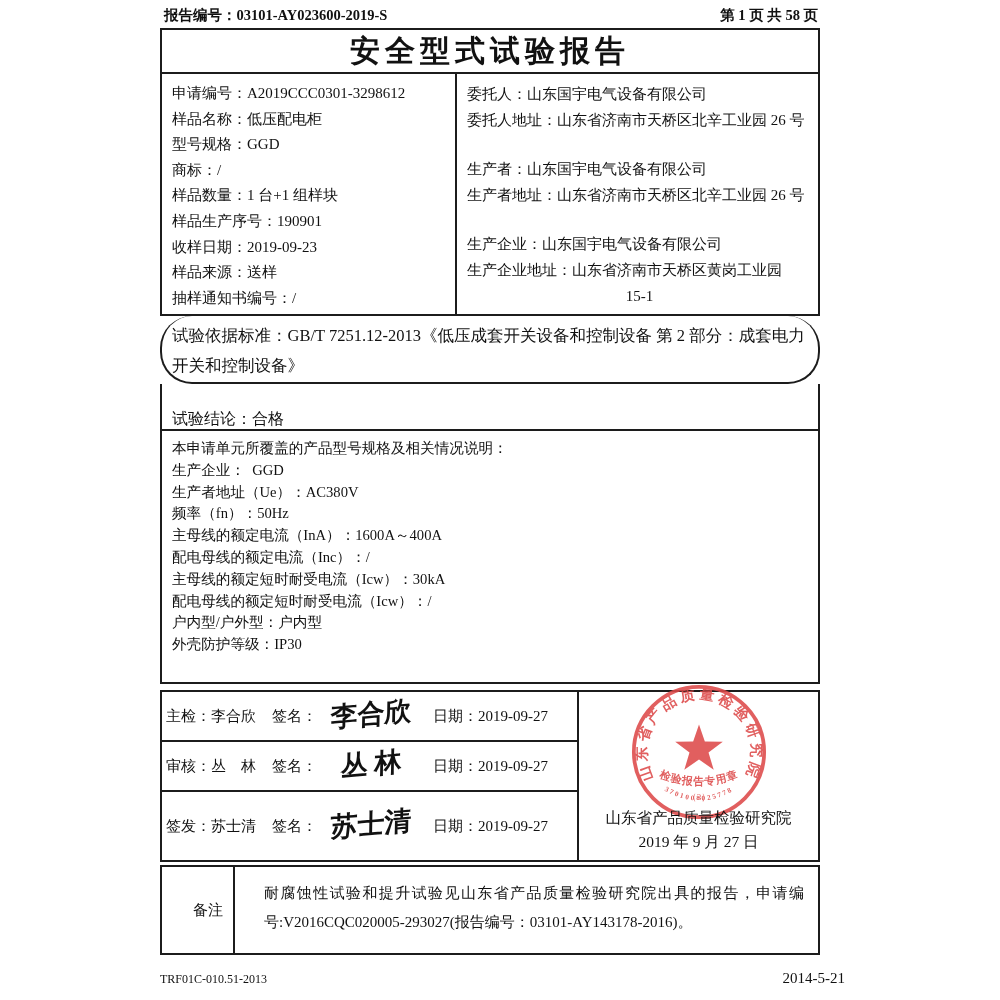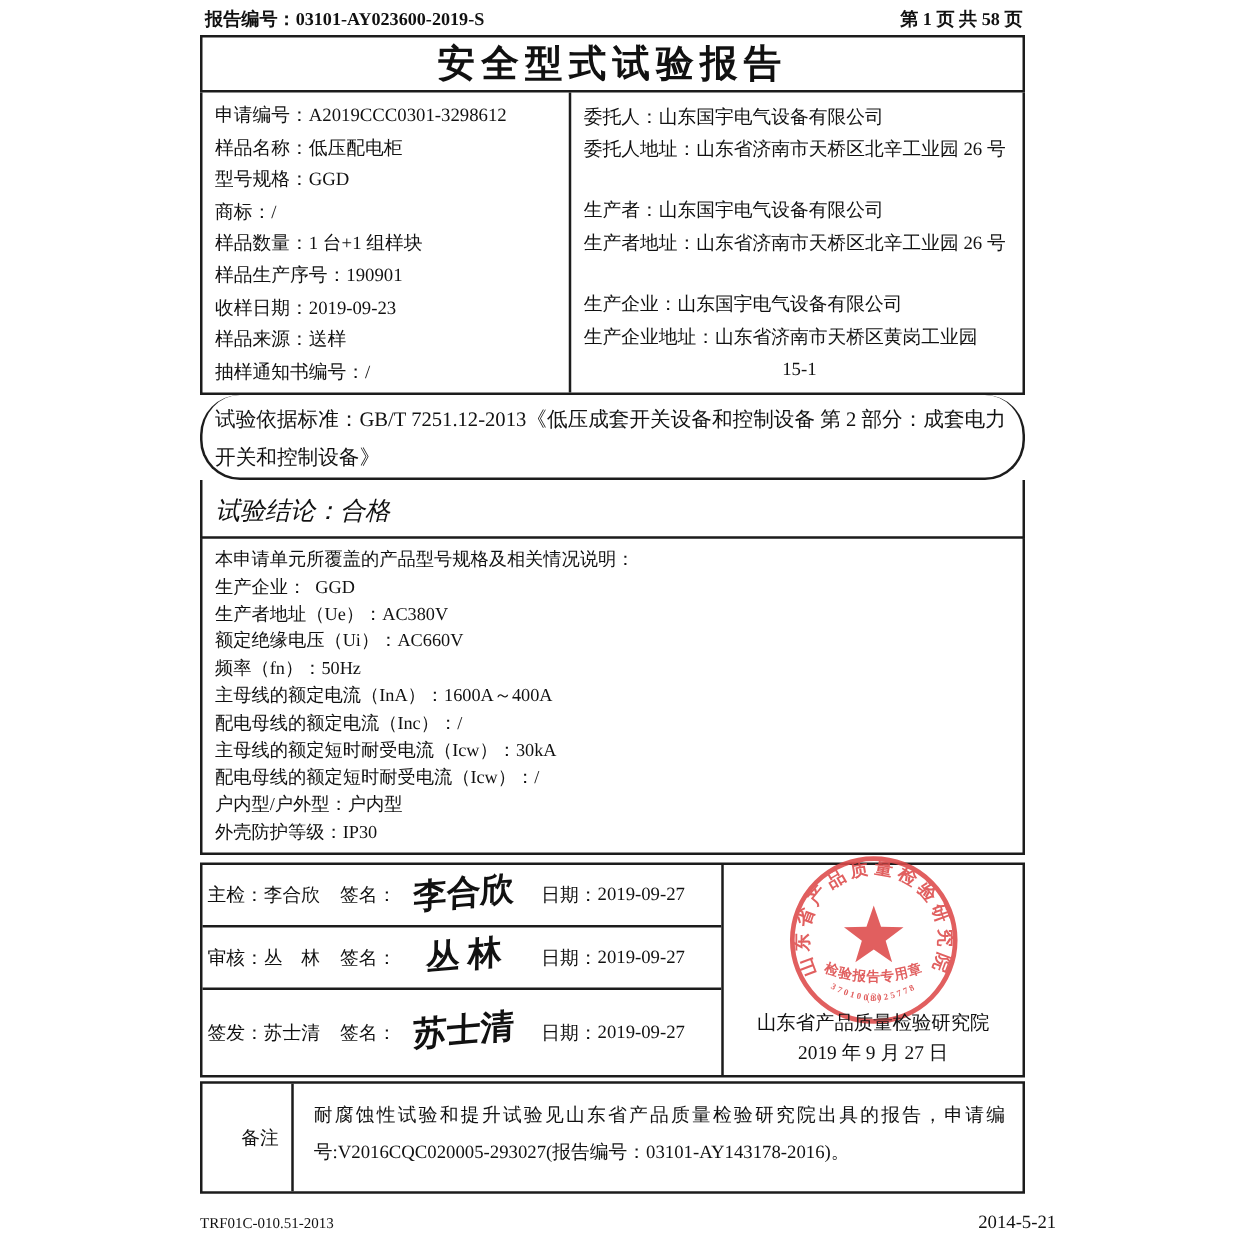--- a/index.html
+++ b/index.html
@@ -25,7 +25,7 @@
   .grp-line3 { text-align:center; }
 
   .sec-standard { height:68px; border-top:none; box-sizing:border-box; padding:5px 12px 0 10px; font-size:16.5px; line-height:30px;border-radius:32px; }
-  .sec-conclusion { height:47px; border-top:none; box-sizing:border-box; padding:11px 12px 0 10px; font-size:20px;font-style:italic; }
+  .sec-conclusion { height:47px; border-top:none; box-sizing:border-box; padding:25px 12px 0 10px; font-size:16px; }
   .sec-specs { height:253px; border-top:none; box-sizing:border-box; padding:7px 12px 0 10px; font-size:14.6px; line-height:21.8px; overflow:hidden; }
   .spec-line { white-space:pre-wrap; }
 

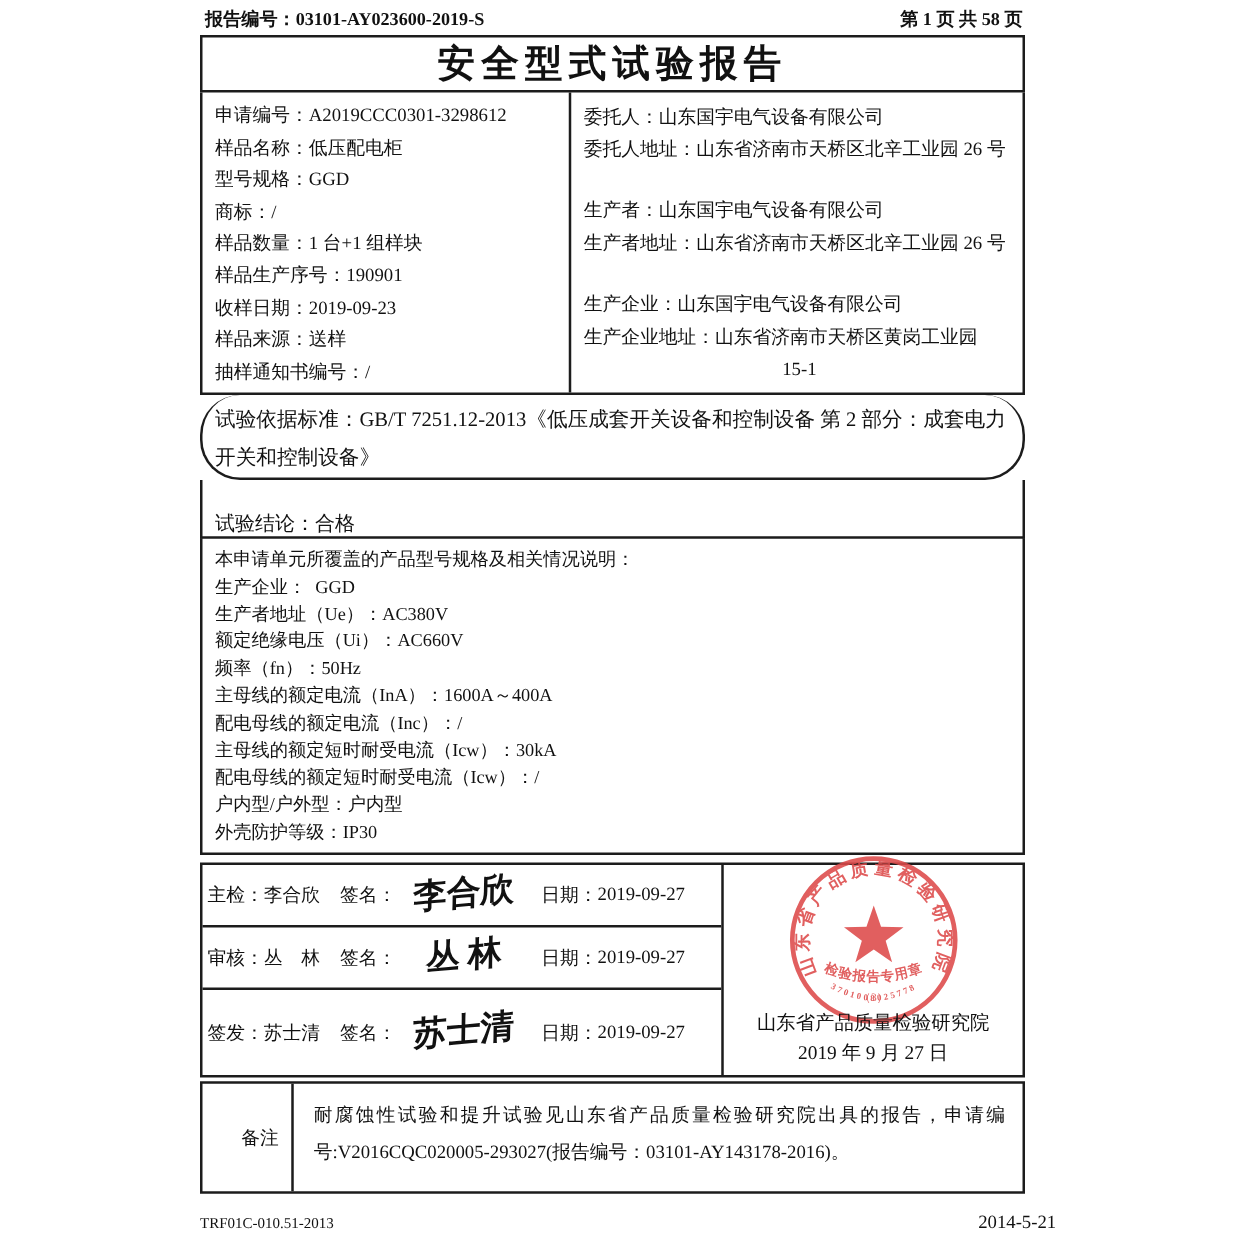--- a/index.html
+++ b/index.html
@@ -106,7 +106,6 @@
       <div>本申请单元所覆盖的产品型号规格及相关情况说明：</div>
       <div class="spec-line">生产企业：  GGD</div>
       <div class="spec-line">生产者地址（Ue）：AC380V</div>
-      <div class="spec-line">额定绝缘电压（Ui）：AC660V</div>
       <div class="spec-line">频率（fn）：50Hz</div>
       <div class="spec-line">主母线的额定电流（InA）：1600A～400A</div>
       <div class="spec-line">配电母线的额定电流（Inc）：/</div>

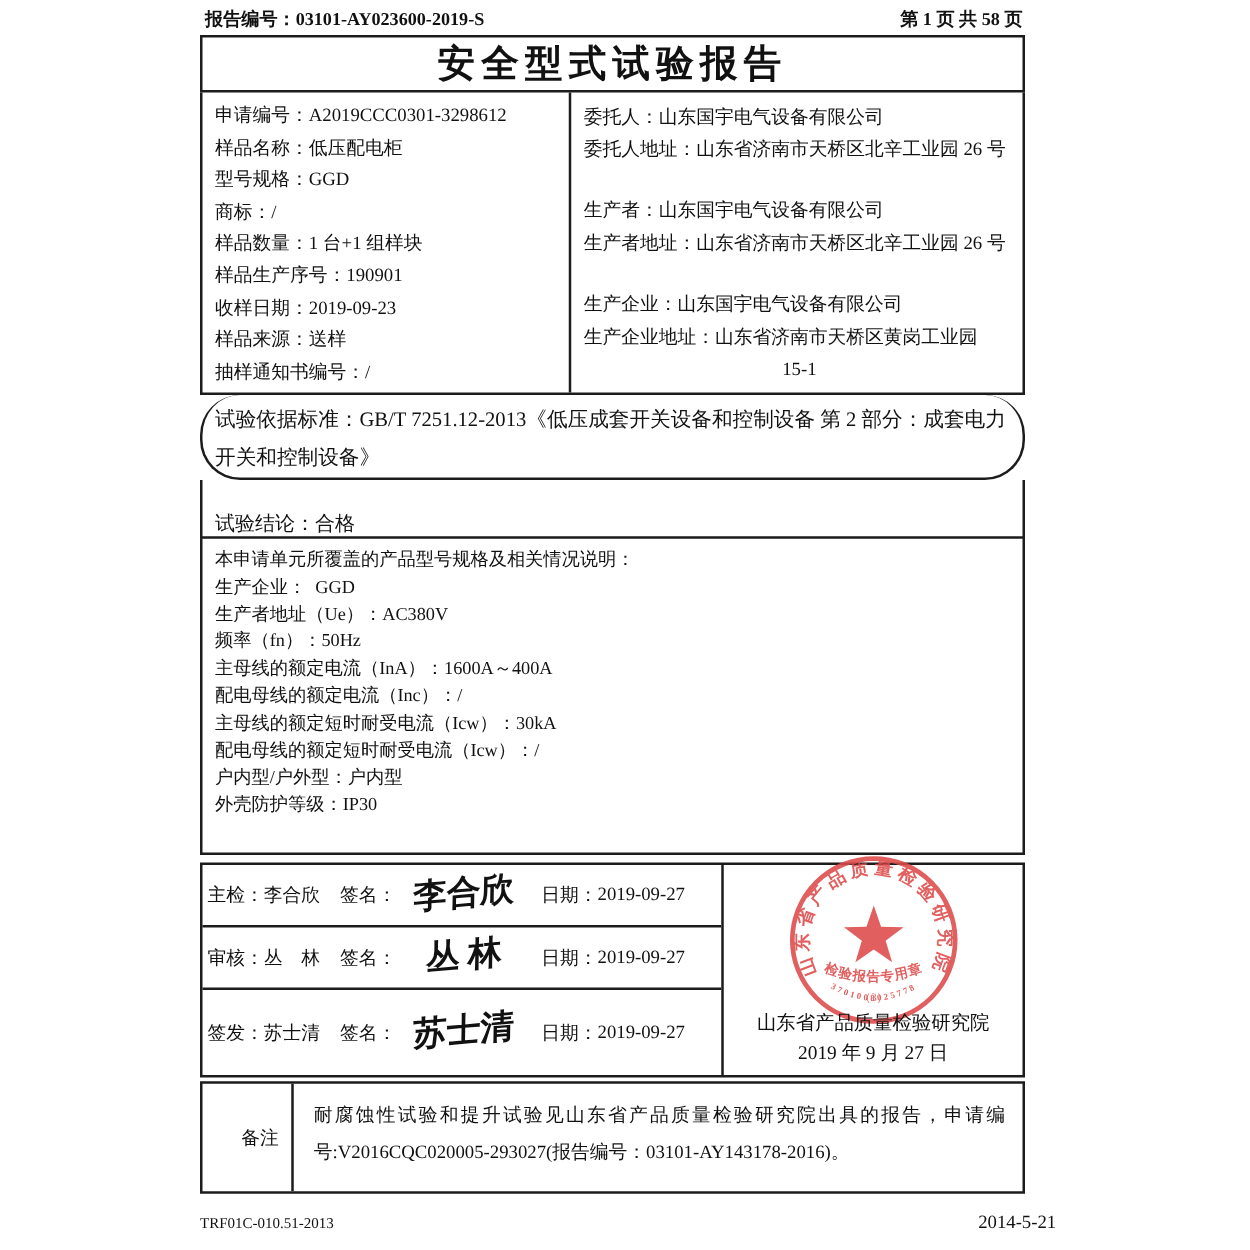--- a/index.html
+++ b/index.html
@@ -44,7 +44,7 @@
 
   .remark-table { margin-top:3px; height:90px; display:flex; }
   .remark-label { width:52px; box-sizing:border-box; border-right:2px solid #1c1c1c; display:flex; align-items:center; justify-content:center; font-size:15px;margin-left:21px; }
-  .remark-text { flex:1; box-sizing:border-box; padding:12px 14px 0 16px; font-size:15px; line-height:29px; text-align:justify; }
+  .remark-text { flex:1; box-sizing:border-box; padding:12px 14px 0 16px; font-size:15px; line-height:29px; text-align:justify;margin-left:13px; }
 
   .footer { position:absolute; left:160px; top:970px; width:685px; display:flex; justify-content:space-between; align-items:baseline; }
   .footer-left { font-size:12px; }

